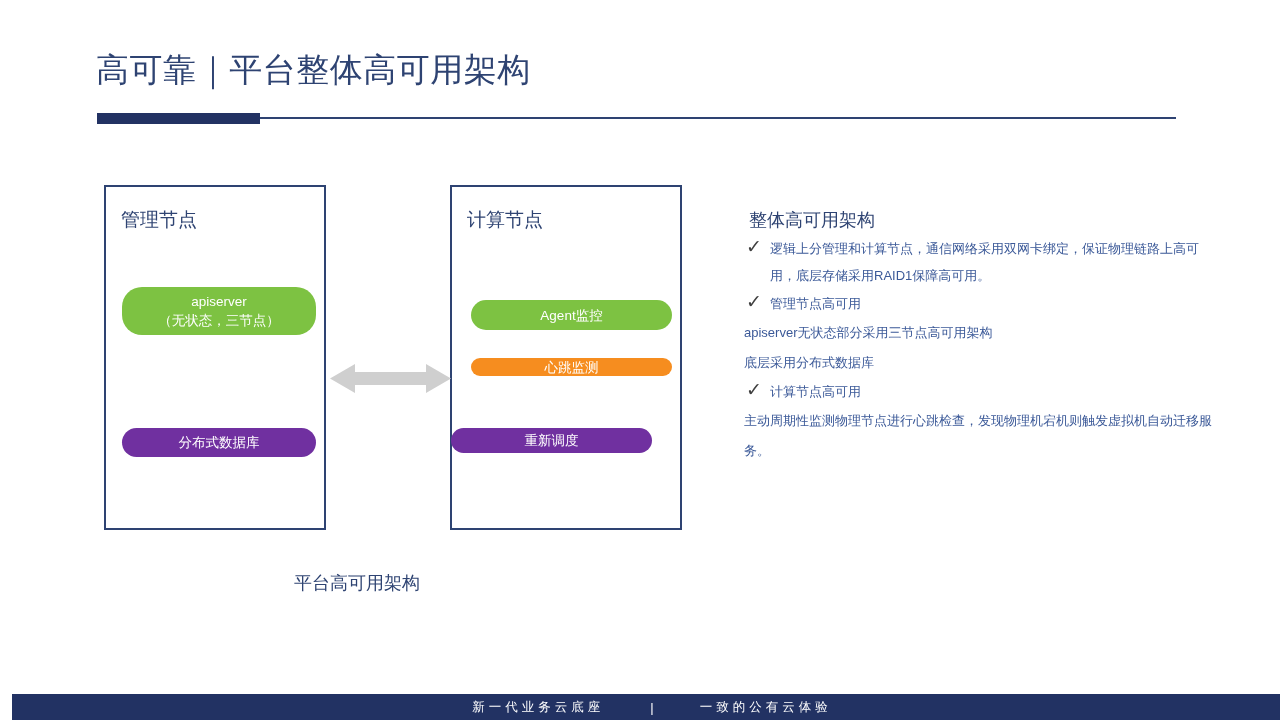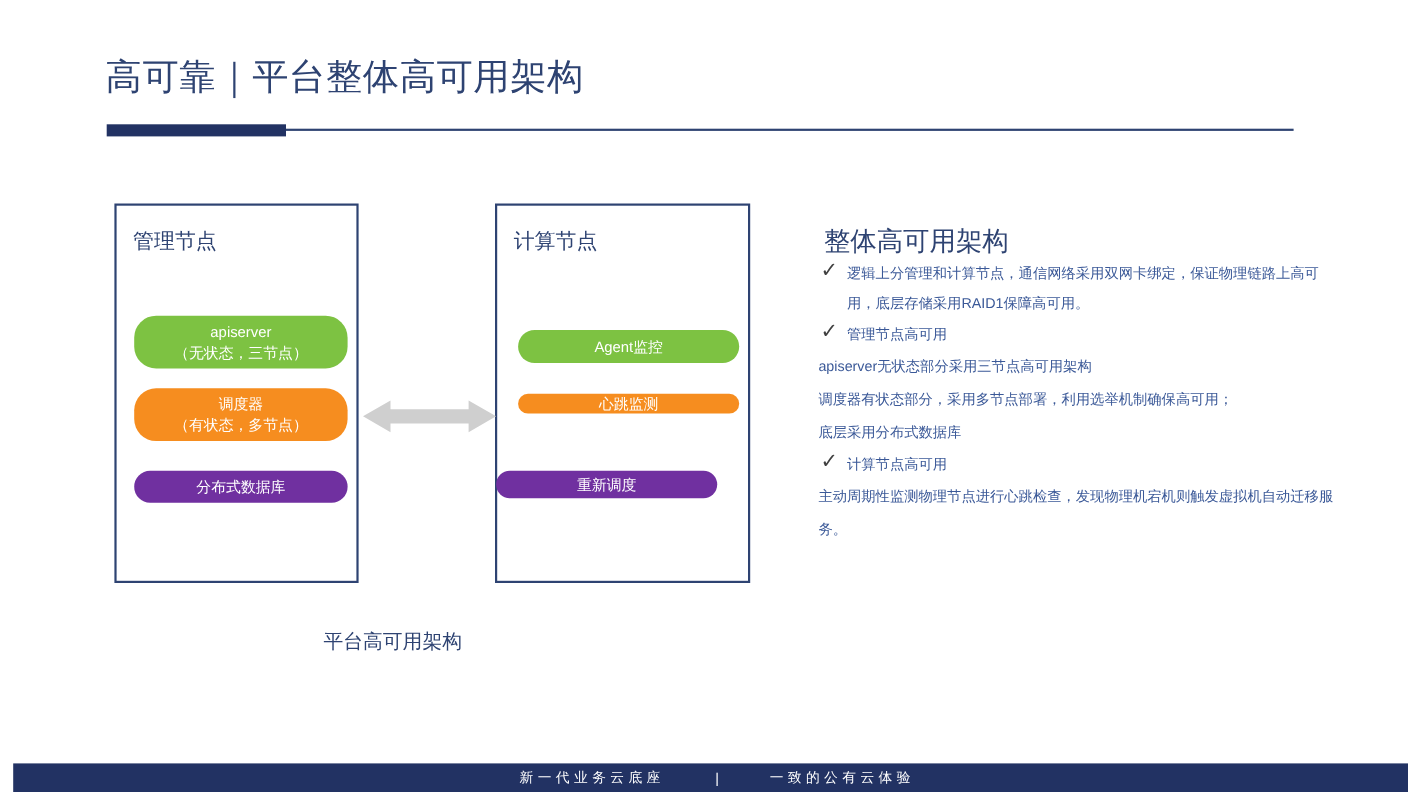--- a/index.html
+++ b/index.html
@@ -137,7 +137,7 @@
     width: 480px;
   }
   .panel-heading {
-    font-size: 24px;
+    font-size: 18px;
     line-height: 26px;
     color: #2e4372;
     margin: 0 0 2px 5px;

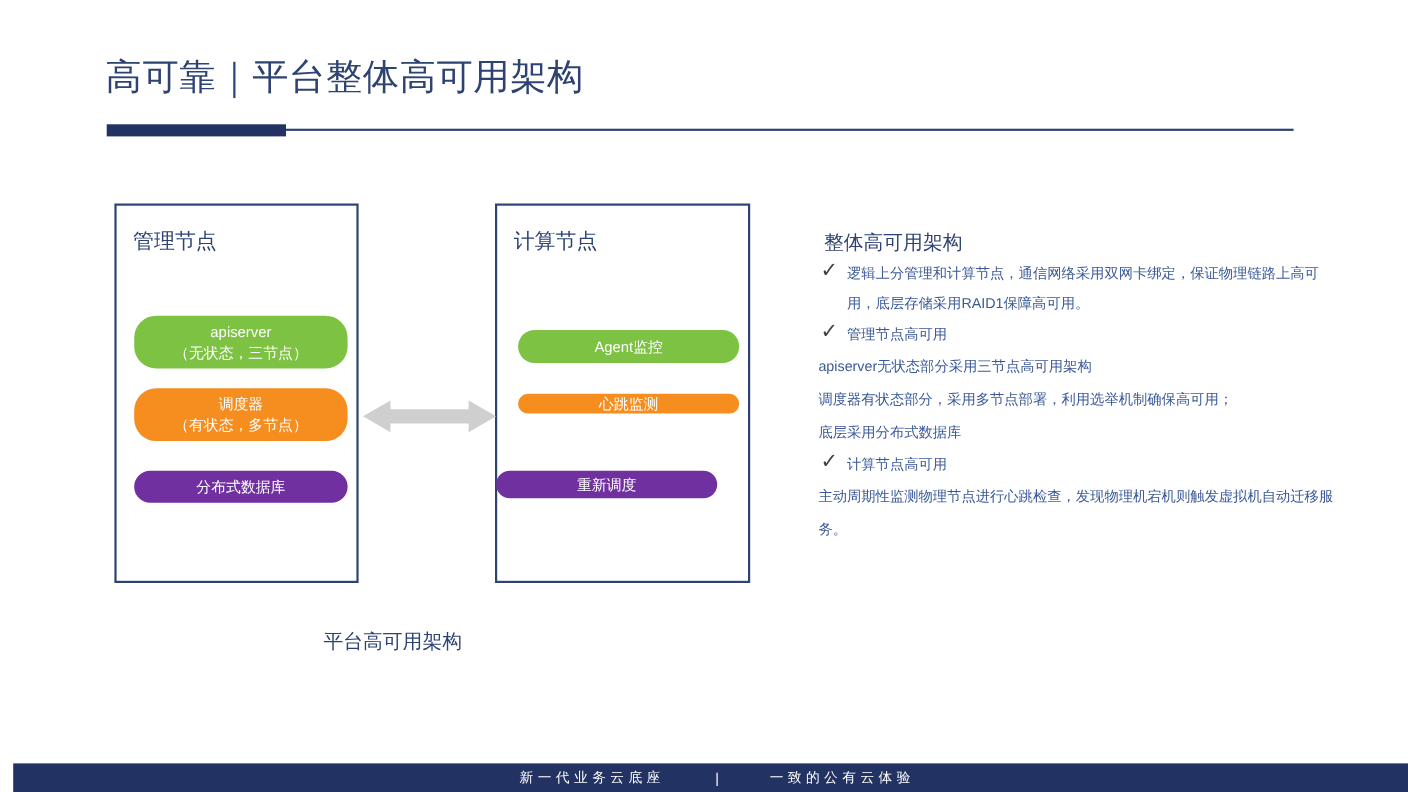--- a/index.html
+++ b/index.html
@@ -223,10 +223,6 @@
     <span class="l2">（无状态，三节点）</span>
   </div>
 
-  <div class="chip chip-orange" id="chip-scheduler">
-    <span>调度器</span>
-    <span class="l2">（有状态，多节点）</span>
-  </div>
 
   <div class="chip chip-purple" id="chip-db">
     <span>分布式数据库</span>

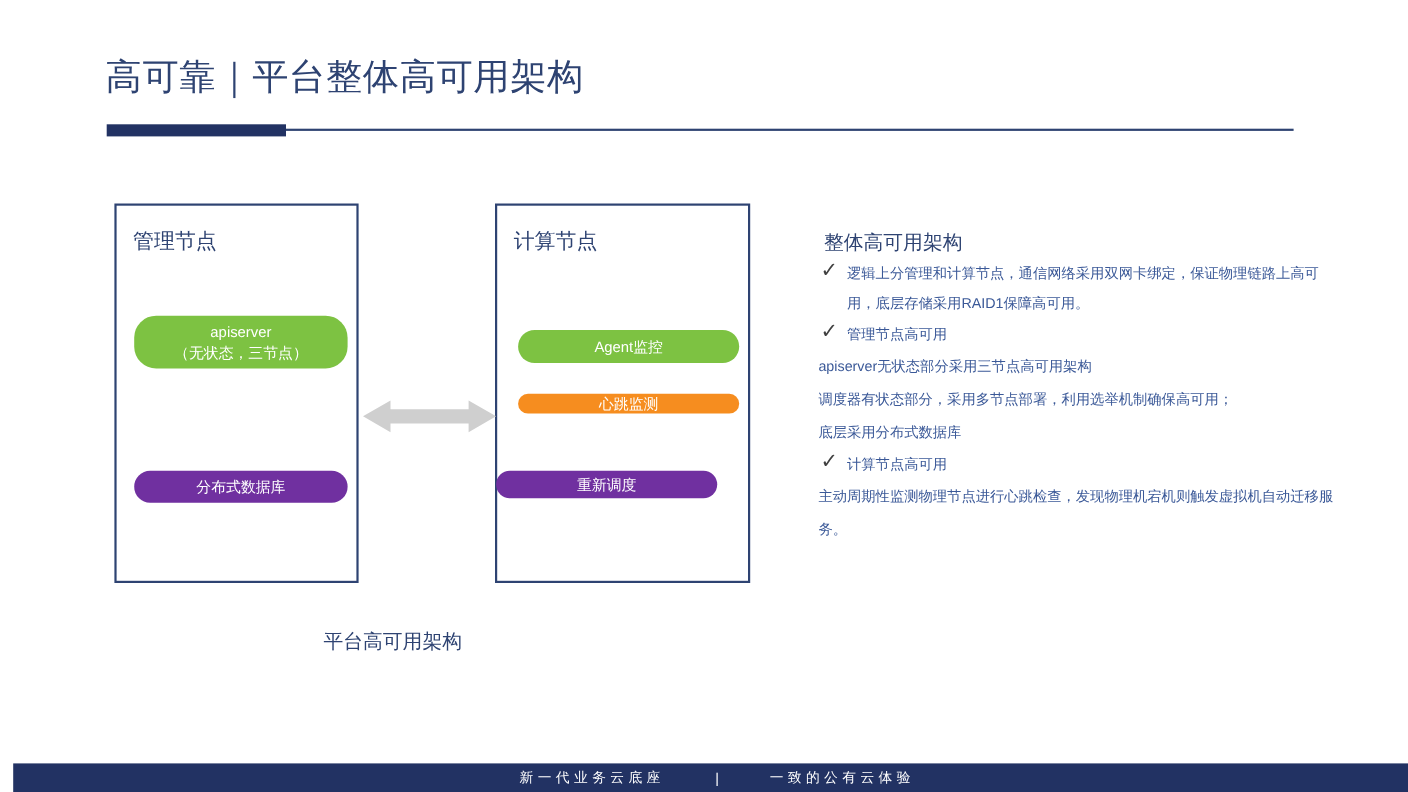--- a/index.html
+++ b/index.html
@@ -266,7 +266,6 @@
     </div>
 
     <div class="plain-line">apiserver无状态部分采用三节点高可用架构</div>
-    <div class="plain-line">调度器有状态部分，采用多节点部署，利用选举机制确保高可用；</div>
     <div class="plain-line">底层采用分布式数据库</div>
 
     <div class="bullet">

